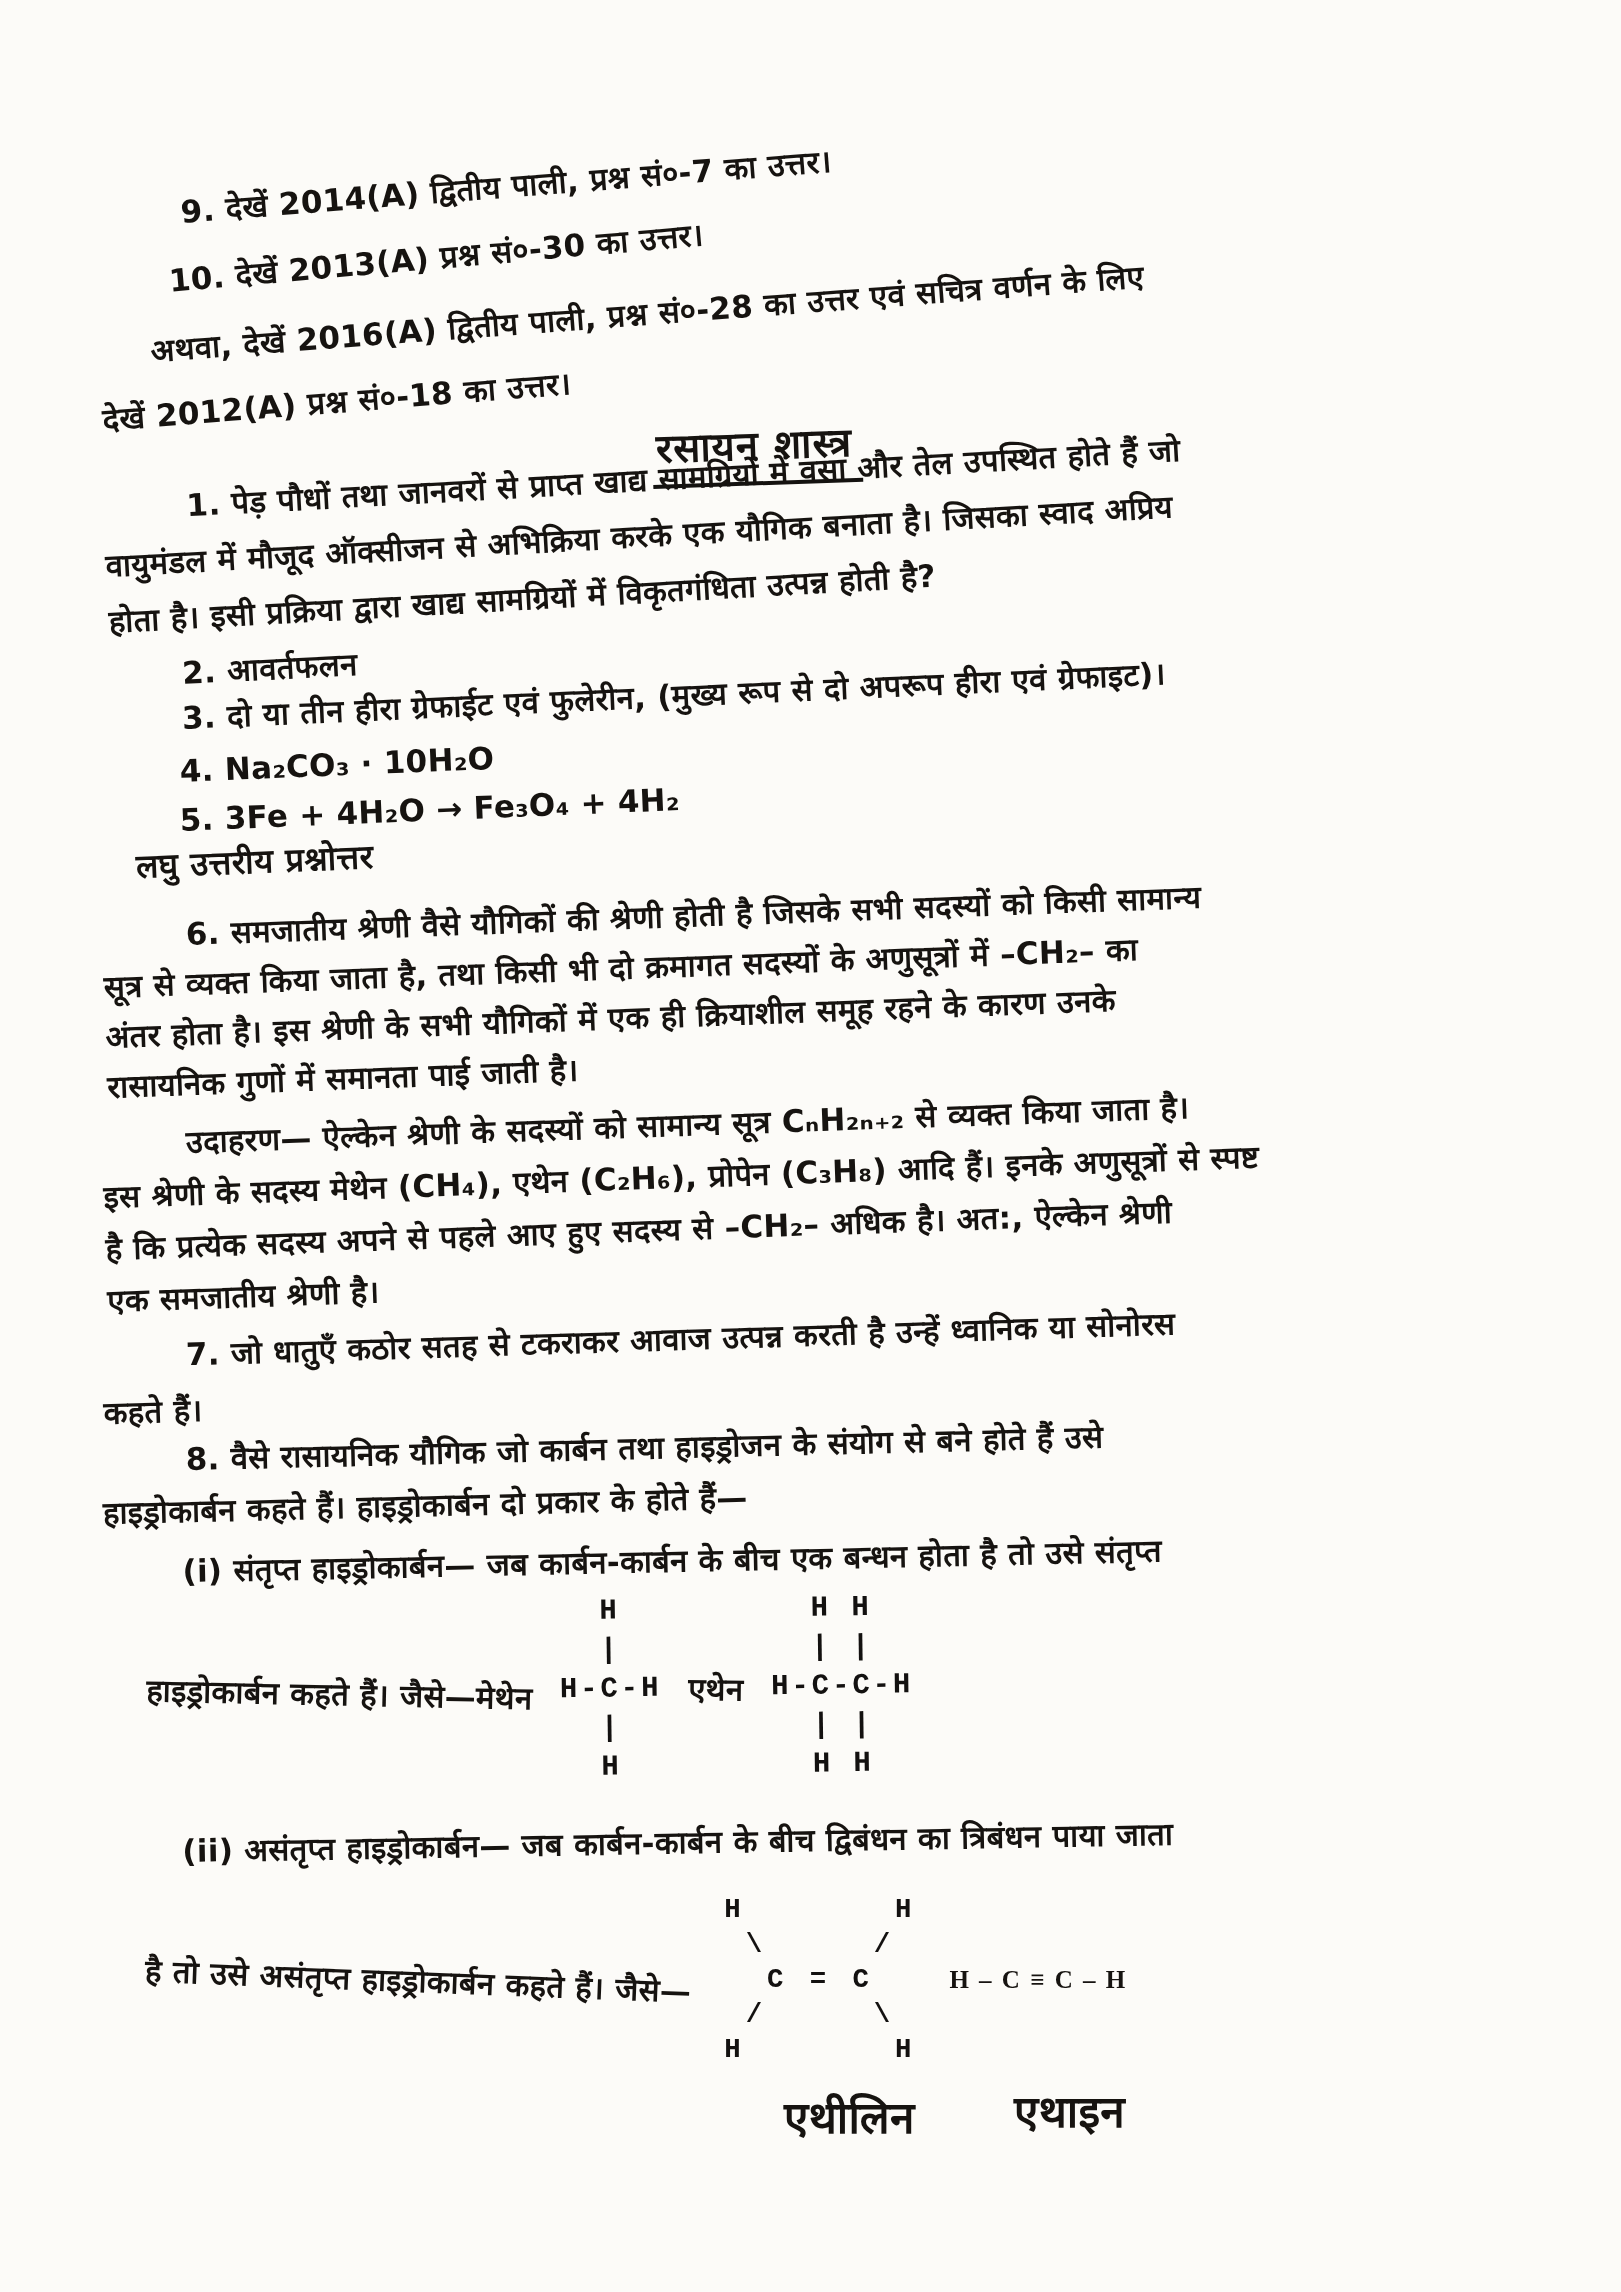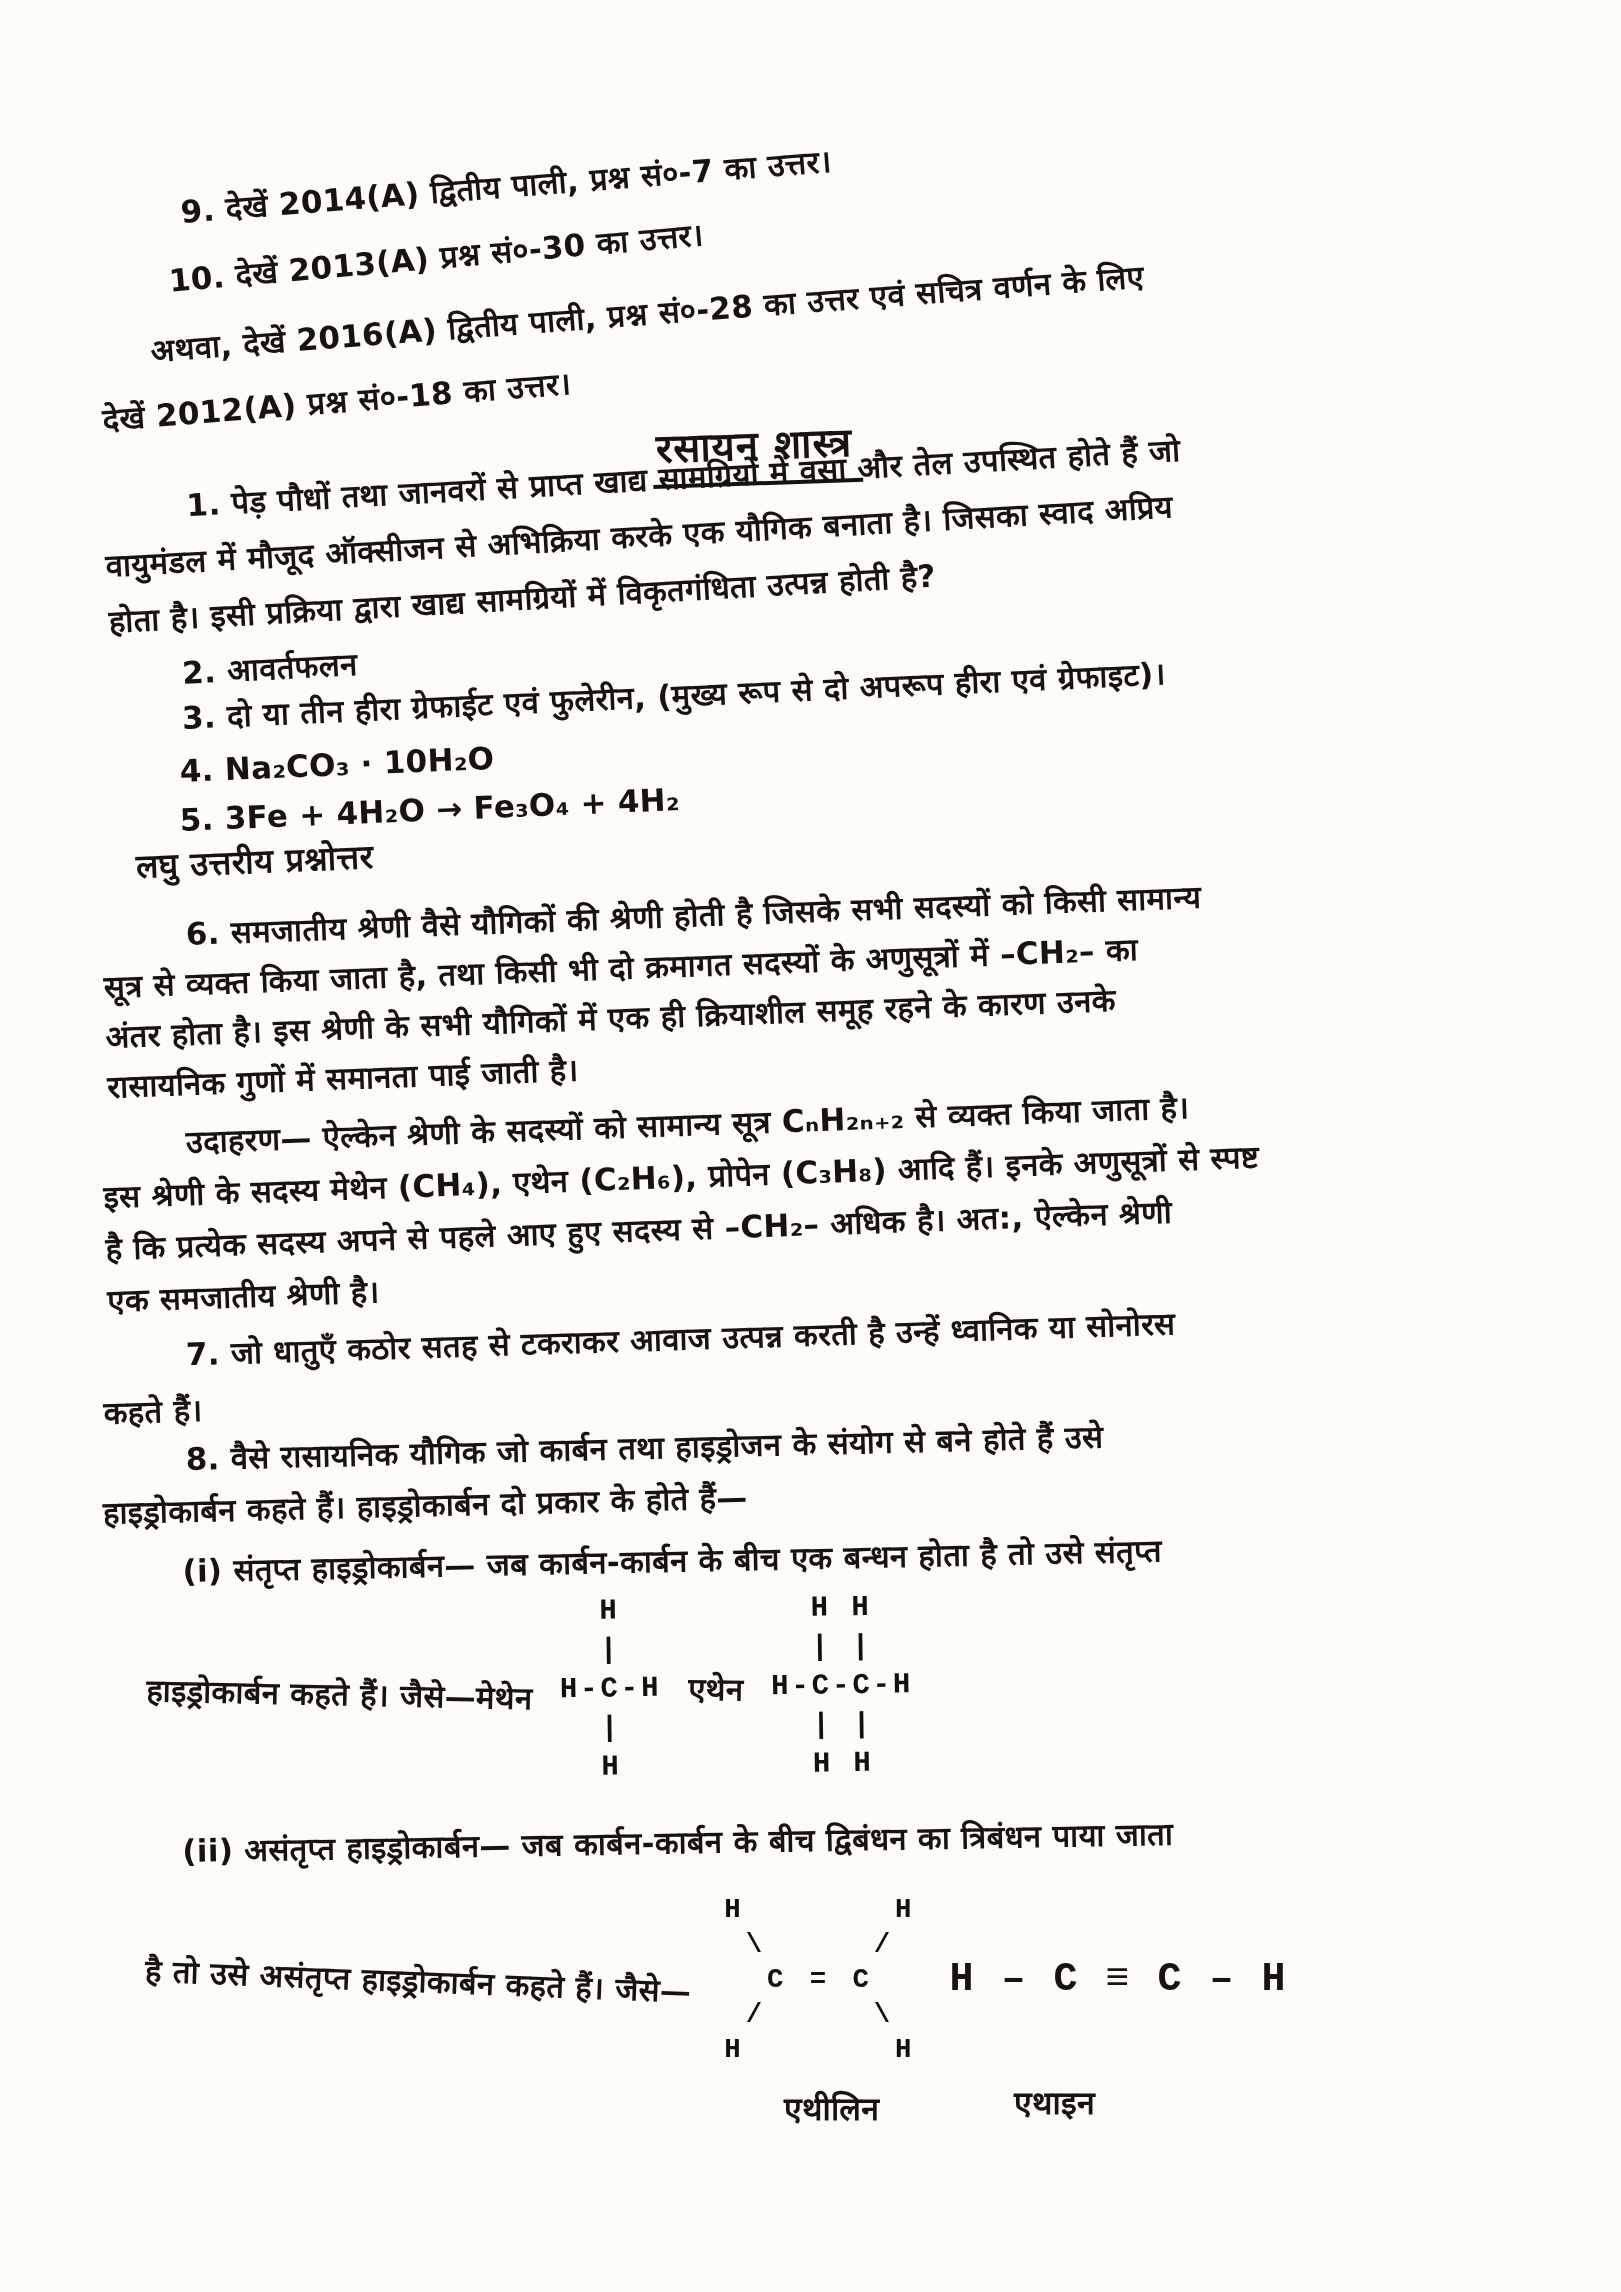--- a/index.html
+++ b/index.html
@@ -42,9 +42,9 @@
     font-size:27.4px; line-height:35px; letter-spacing:4.9px;
   }
   .ethyne {
-    font-family:Liberation Mono, monospace;
+    font-family:Liberation Serif, serif;
     font-weight:700;
-    font-size:40px; letter-spacing:2px;
+    font-size:25px; letter-spacing:2px;
   }
   .row { display:flex; align-items:center; }
   .sat-row { gap:27.4px; }

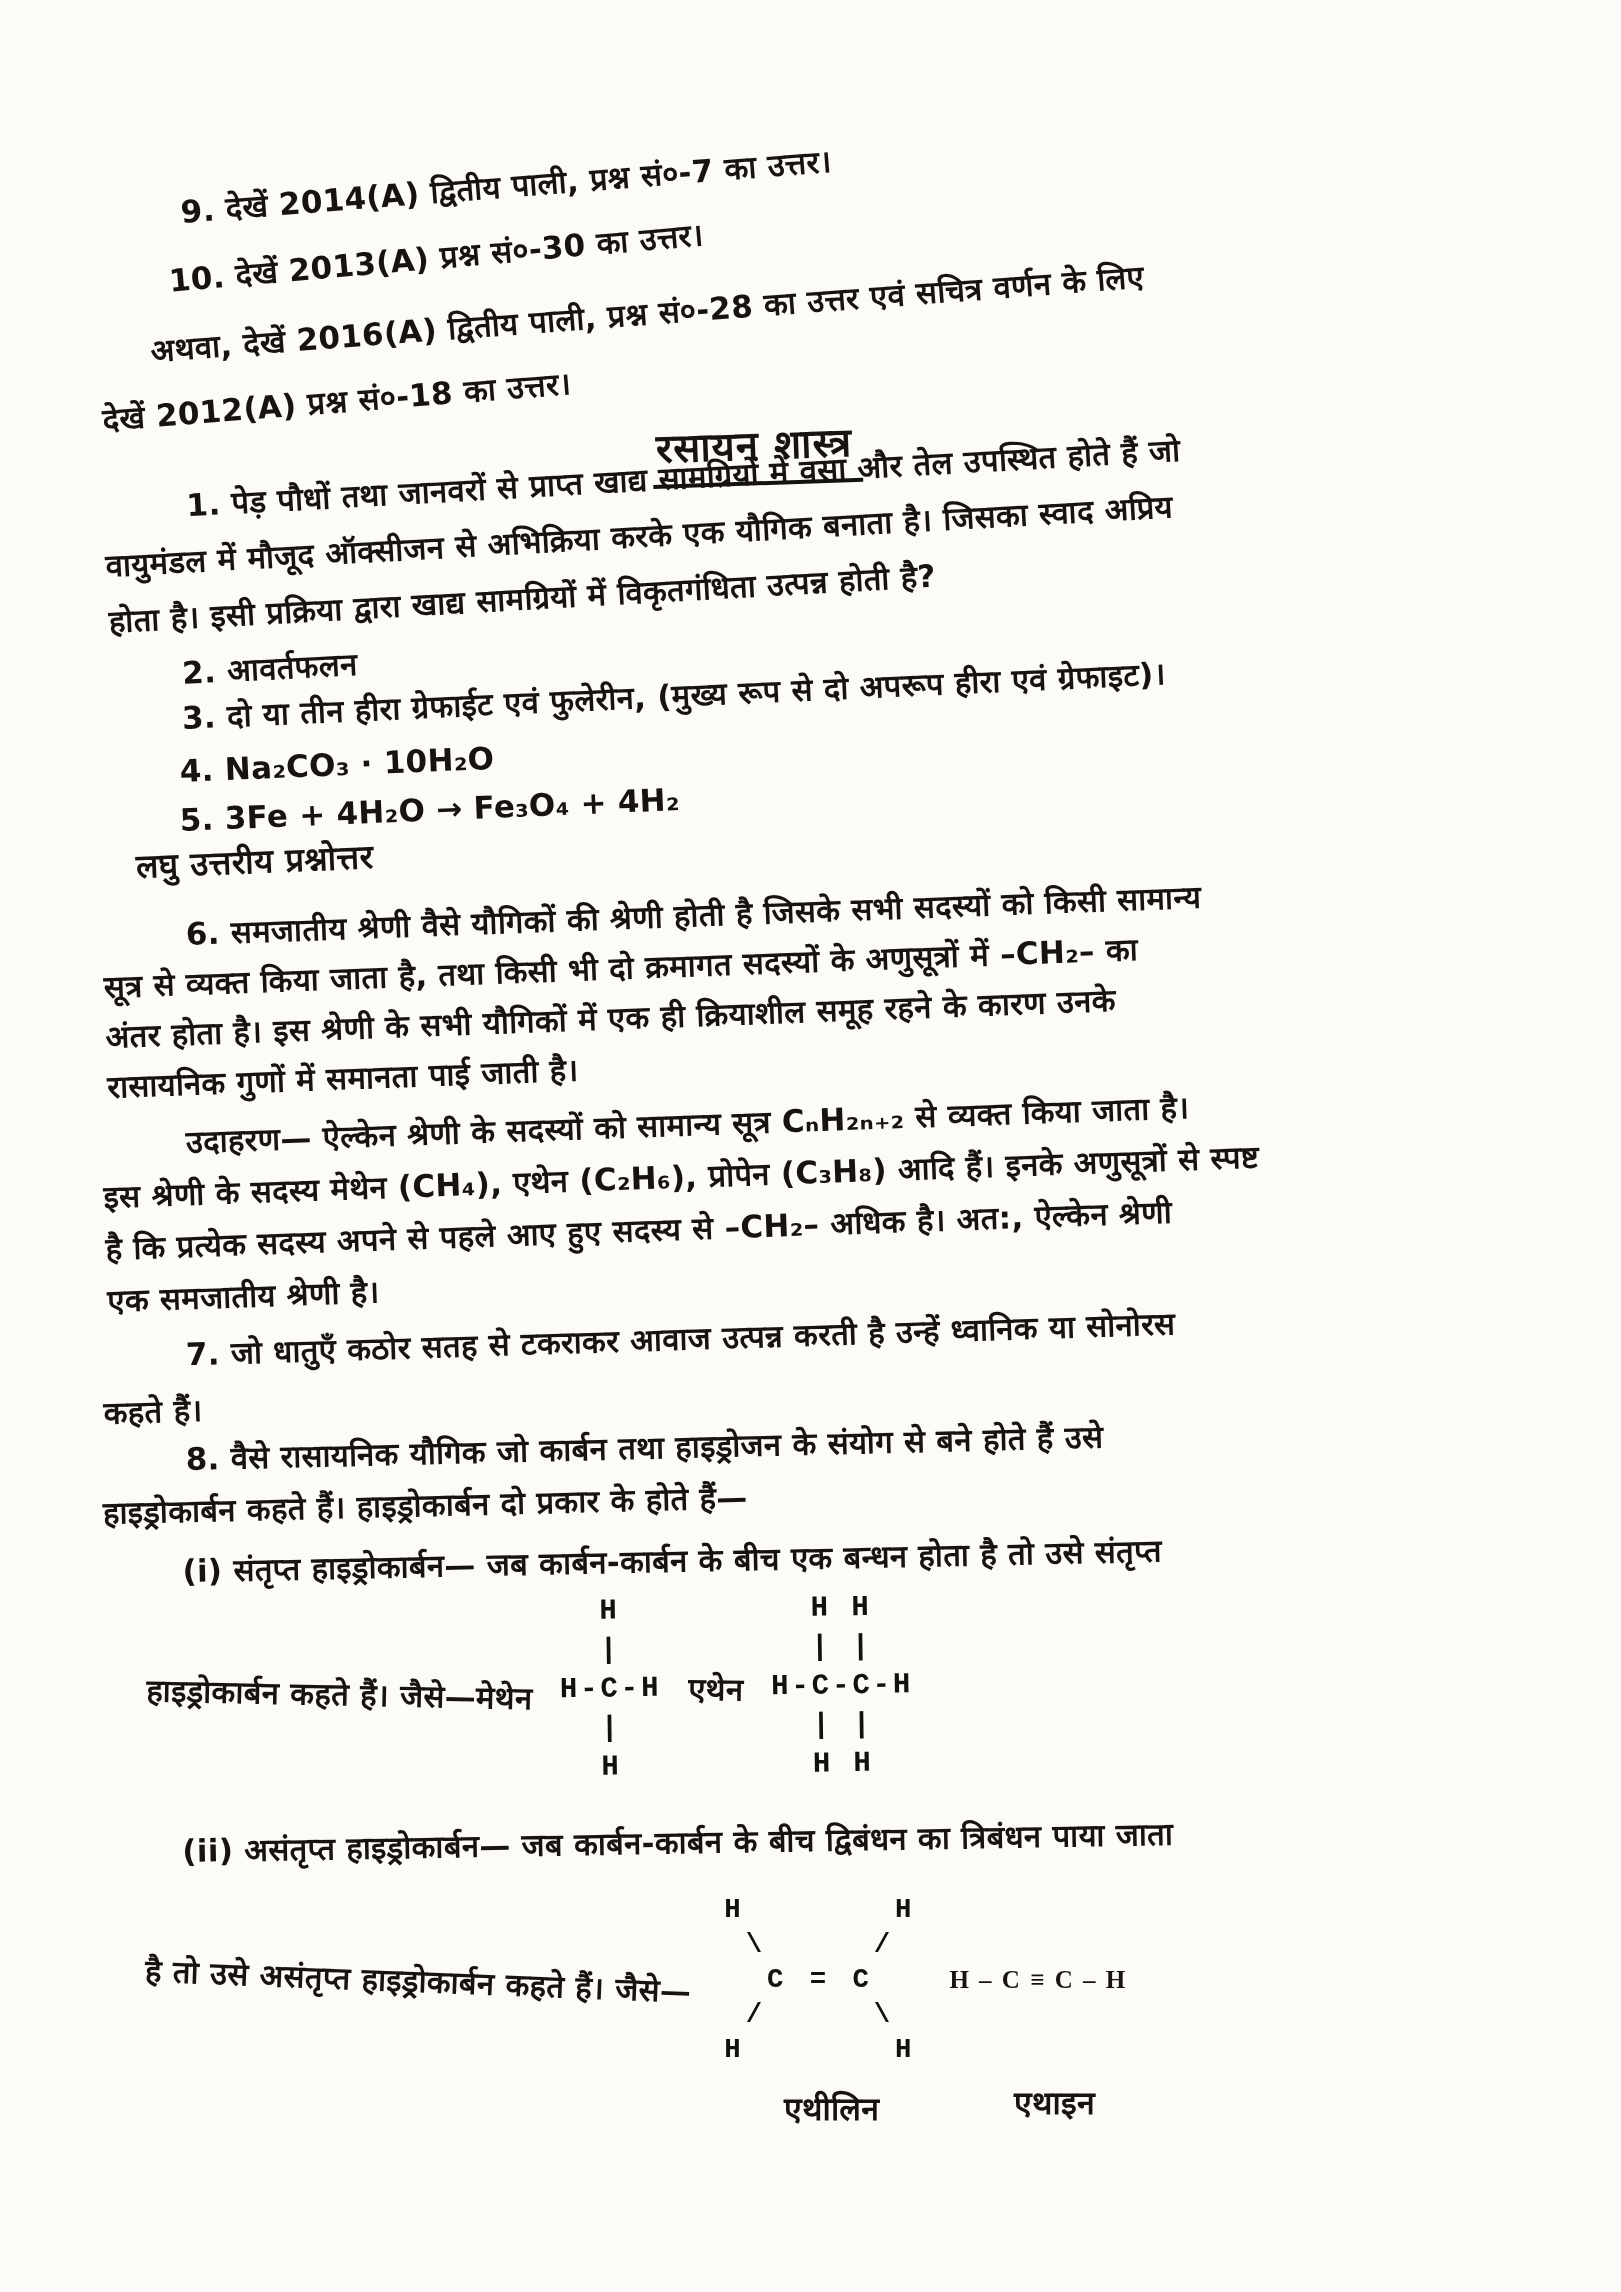--- a/index.html
+++ b/index.html
@@ -50,7 +50,7 @@
   .sat-row { gap:27.4px; }
   .unsat-row { gap:33px; }
   .cap { font-size:31px; white-space:nowrap; }
-  .struct-label { font-size:32px; }
+  .struct-label { font-size:44px; }
 </style>
 </head>
 <body>

